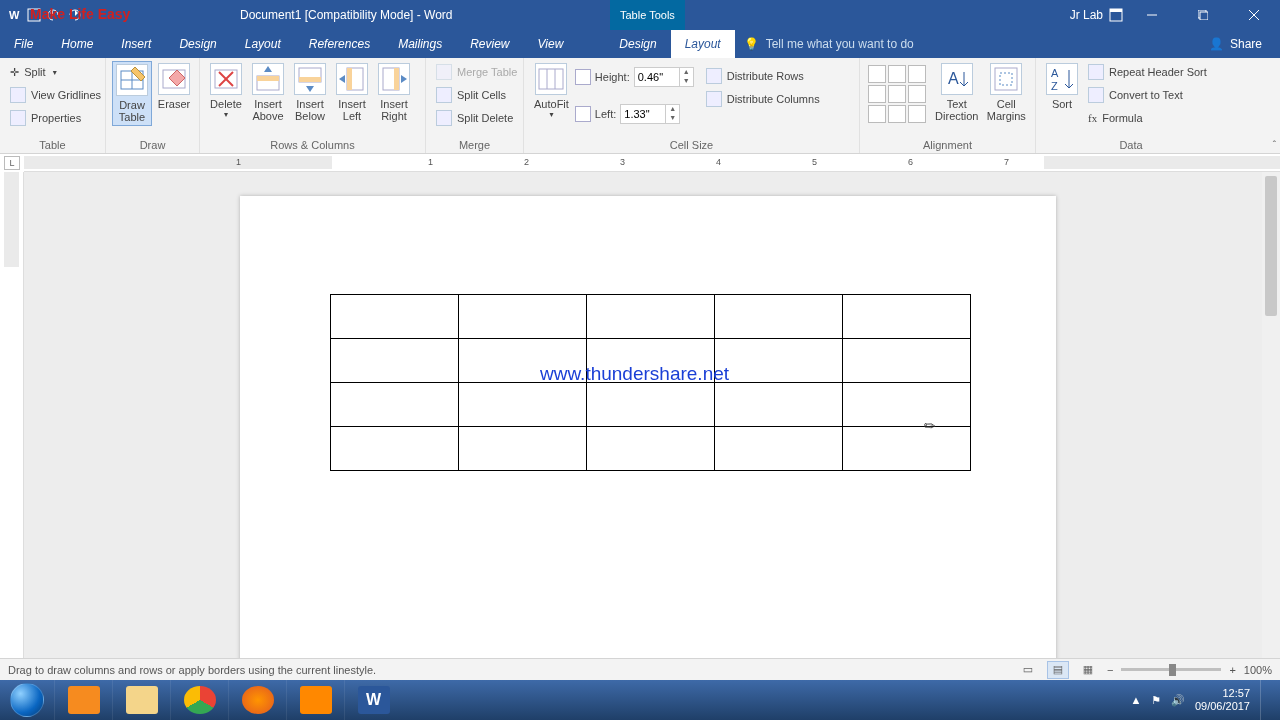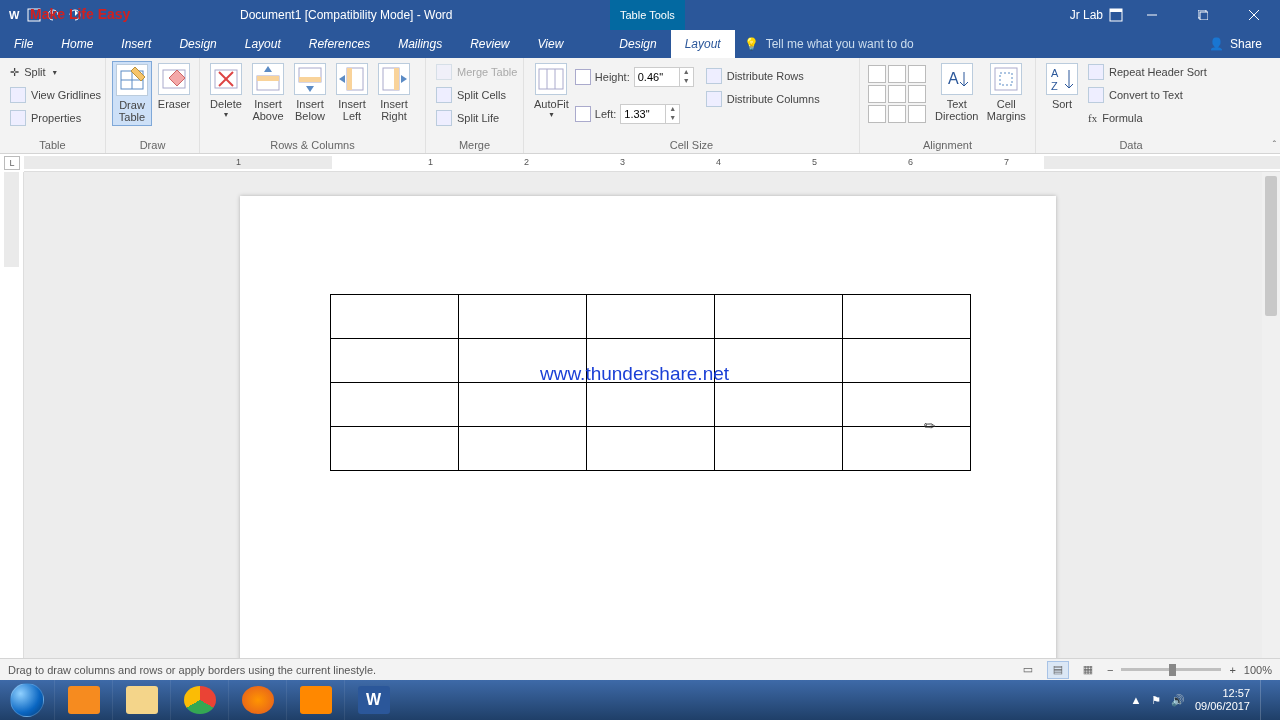--- a/index.html
+++ b/index.html
@@ -291,7 +291,7 @@
           </div>
       <div class="hbtn">
             <span class="ic"></span>
-            <span>Split Life</span>
+            <span>Split Delete</span>
           </div>
     </div>
       </div>

